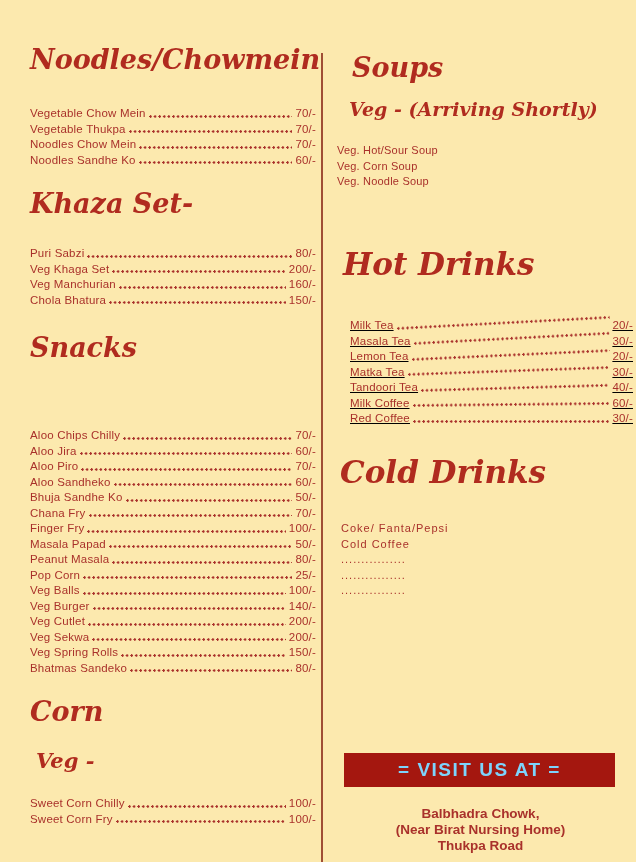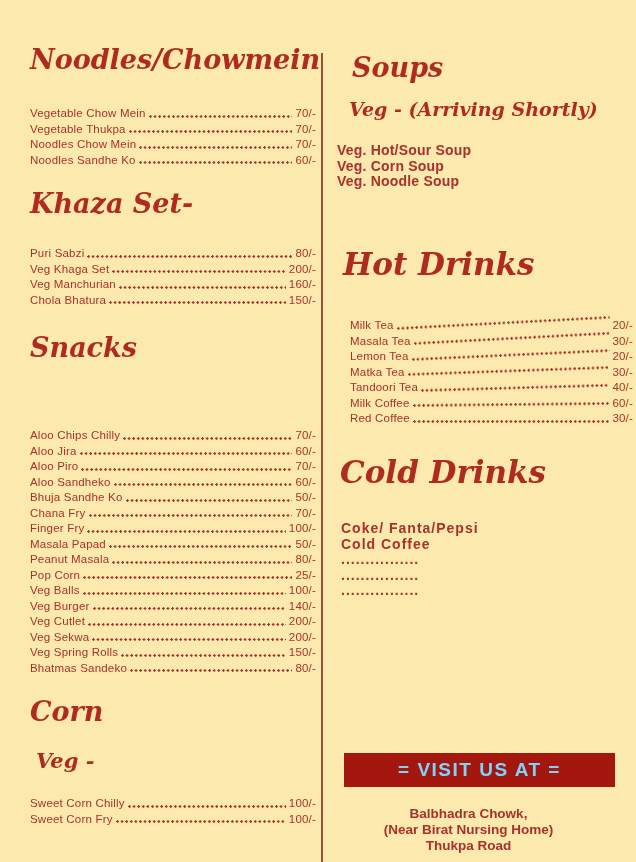--- a/index.html
+++ b/index.html
@@ -31,9 +31,8 @@
     background-size:4.6px 5px;background-repeat:repeat-x;
   }
   .plain{
-    font-size:14px;line-height:15.6px;letter-spacing:.2px;color:#A9312B;
+    font-size:11px;line-height:15.6px;letter-spacing:.2px;color:#A9312B;
     white-space:nowrap;
-    font-weight:bold;
   }
   .divider{
     position:absolute;left:321px;top:53px;width:2px;height:809px;

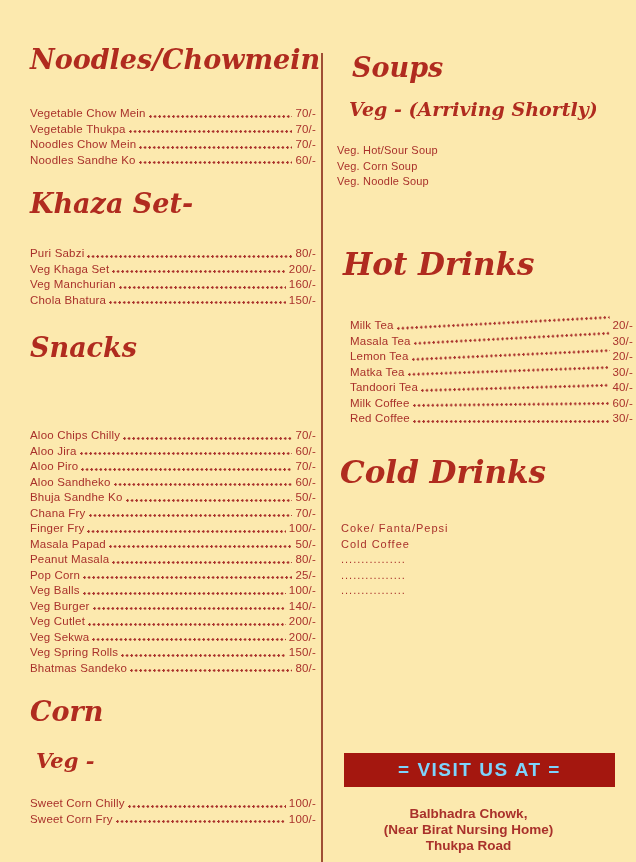--- a/index.html
+++ b/index.html
@@ -257,7 +257,7 @@
 
 <div class="abs script t-lg" style="left:343px;top:248px;">Hot Drinks</div>
 
-<div class="abs list list-hot" style="left:350px;top:318px;width:283px;">
+<div class="abs list list-hot" style="left:350px;top:318px;width:283px;text-decoration:underline;">
 
     <div class="row">
       <span class="iname">Milk Tea</span>

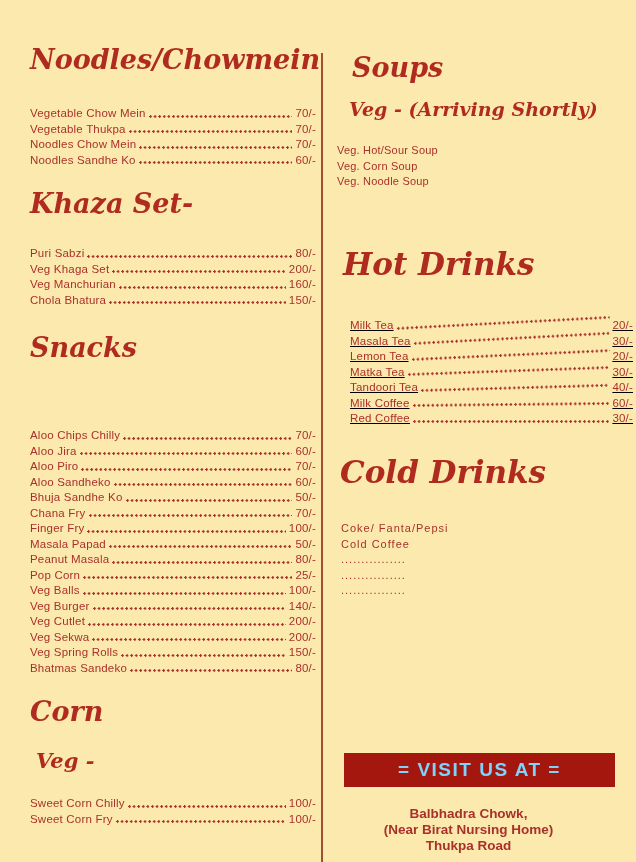--- a/index.html
+++ b/index.html
@@ -52,7 +52,7 @@
     font-weight:bold;font-size:19px;letter-spacing:1.5px;
   }
   .address{
-    position:absolute;left:320px;top:806px;width:297px;
+    position:absolute;left:332px;top:806px;width:297px;
     text-align:center;color:#A9312B;font-weight:bold;
     font-size:13.5px;line-height:16.2px;
   }

